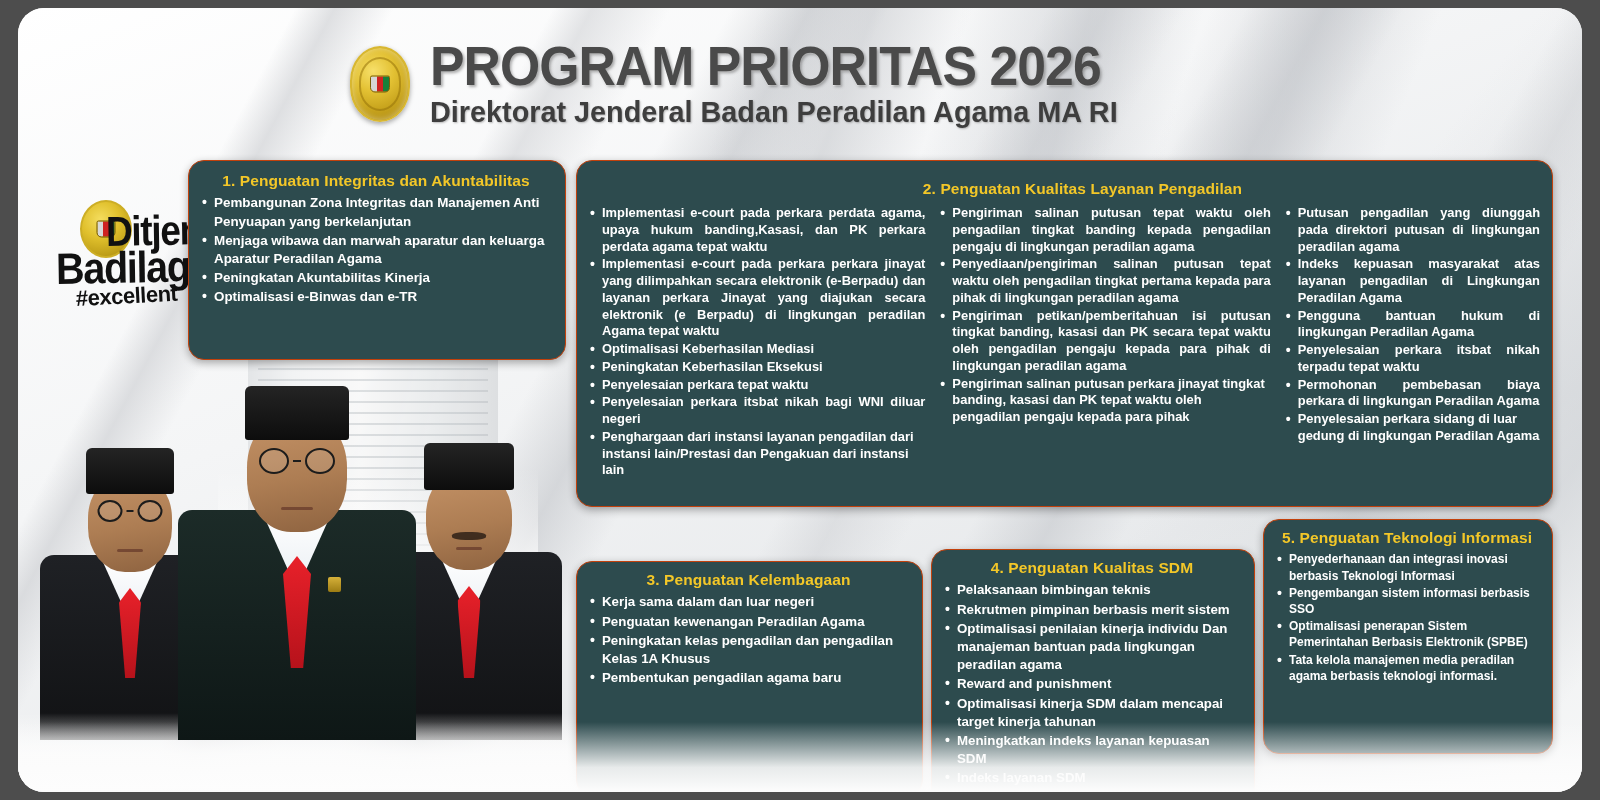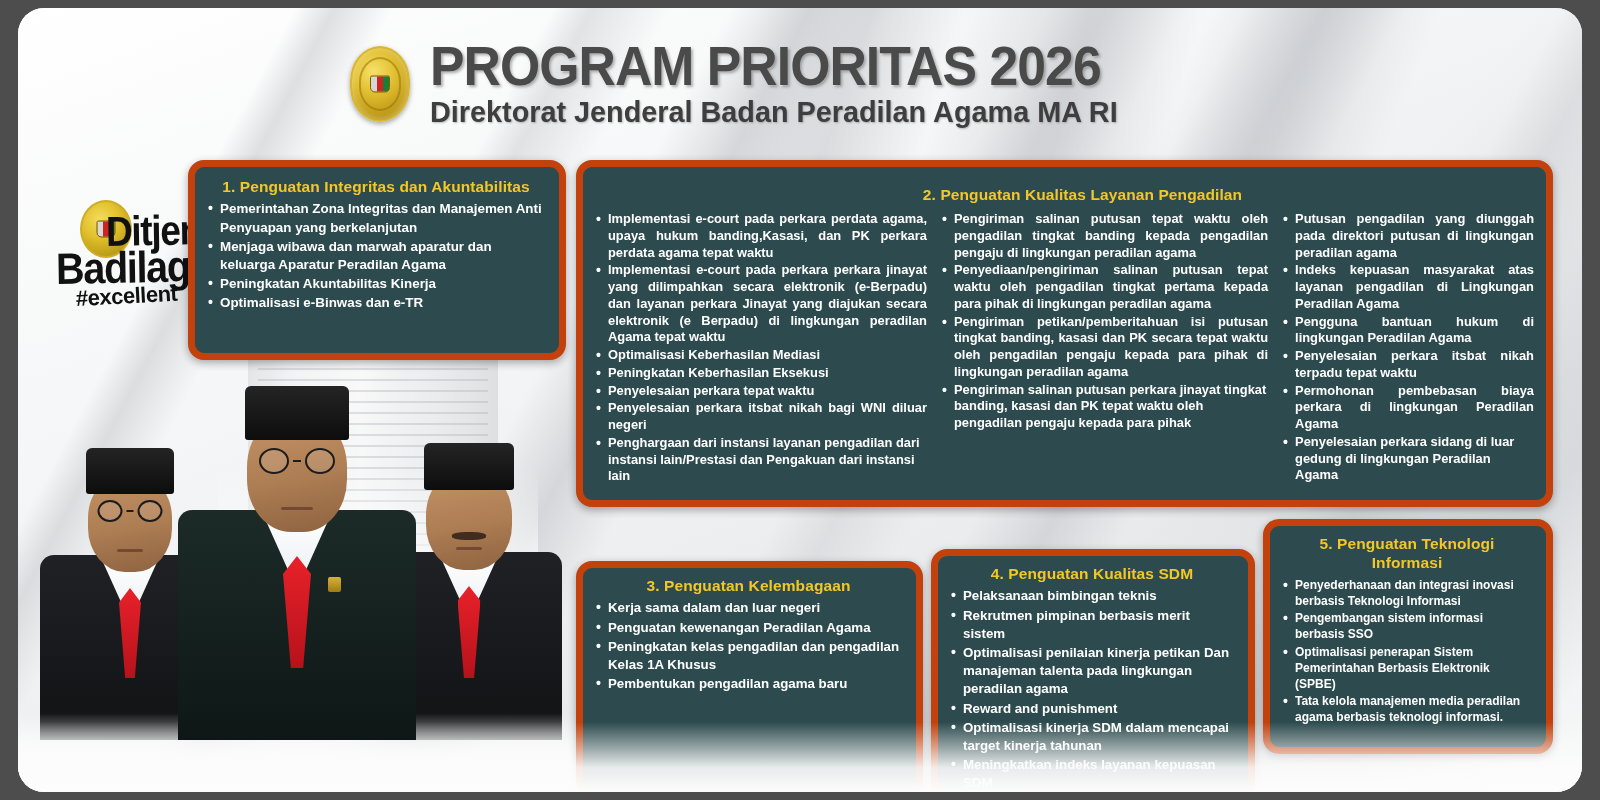--- a/index.html
+++ b/index.html
@@ -195,7 +195,7 @@
   .card {
     position:absolute;
     background:#2d4b4e;
-    border:7px solid #c2410c;
+    border:1px solid #c2410c;
     border-radius:16px;
     box-shadow:0 3px 9px rgba(0,0,0,.33);
     color:#ffffff;

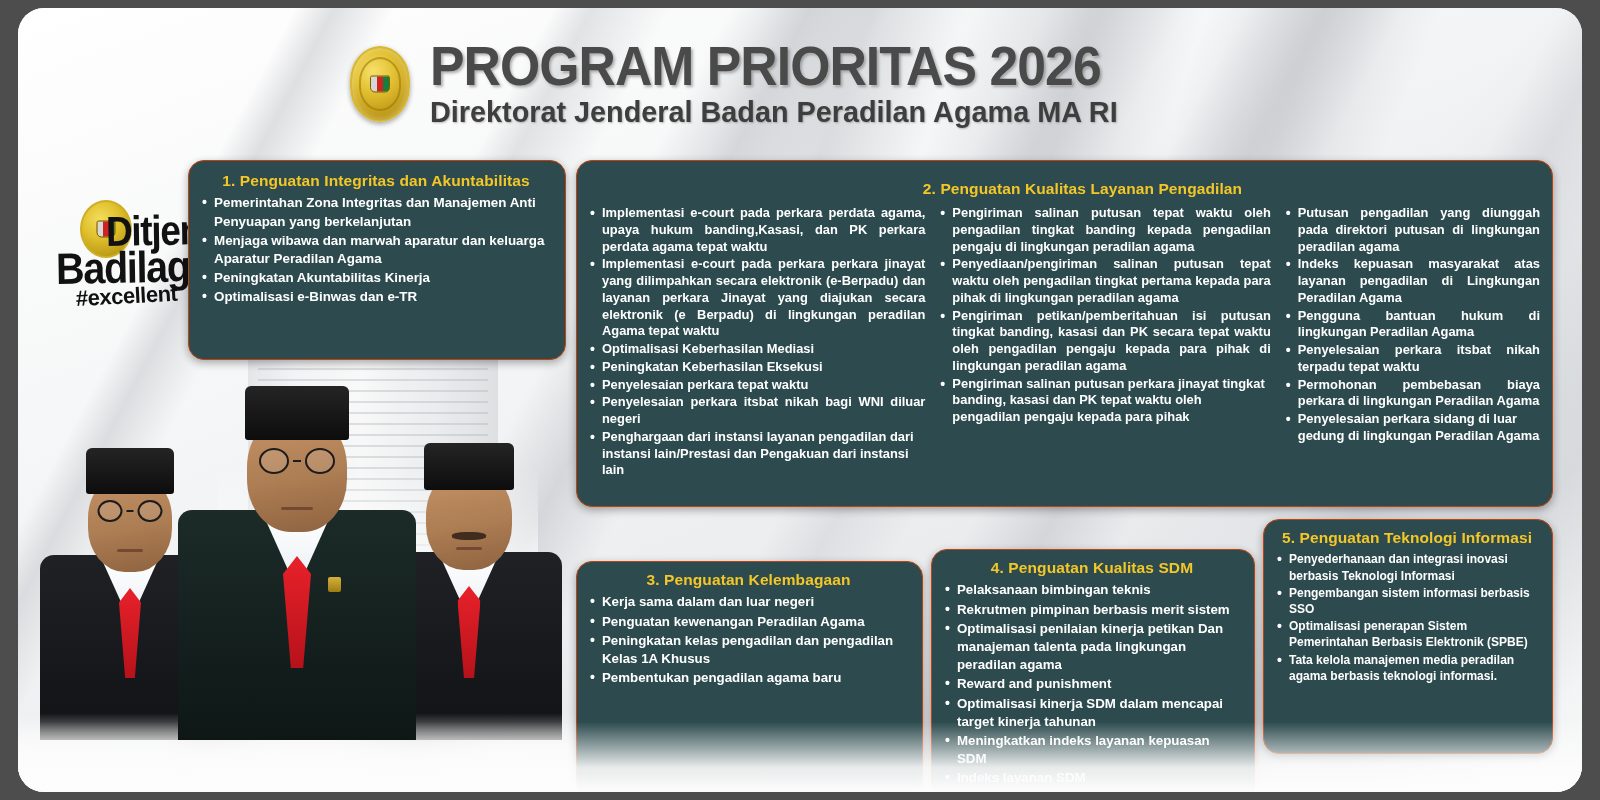--- a/index.html
+++ b/index.html
@@ -319,7 +319,7 @@
   <div class="card" id="card1">
     <div class="card-title">1. Penguatan Integritas dan Akuntabilitas</div>
     <ul>
-      <li>Pemerintahan Zona Integritas dan Manajemen Anti Penyuapan yang berkelanjutan</li>
+      <li>Pembangunan Zona Integritas dan Manajemen Anti Penyuapan yang berkelanjutan</li>
       <li>Menjaga wibawa dan marwah aparatur dan keluarga Aparatur Peradilan Agama</li>
       <li>Peningkatan Akuntabilitas Kinerja</li>
       <li>Optimalisasi e-Binwas dan e-TR</li>

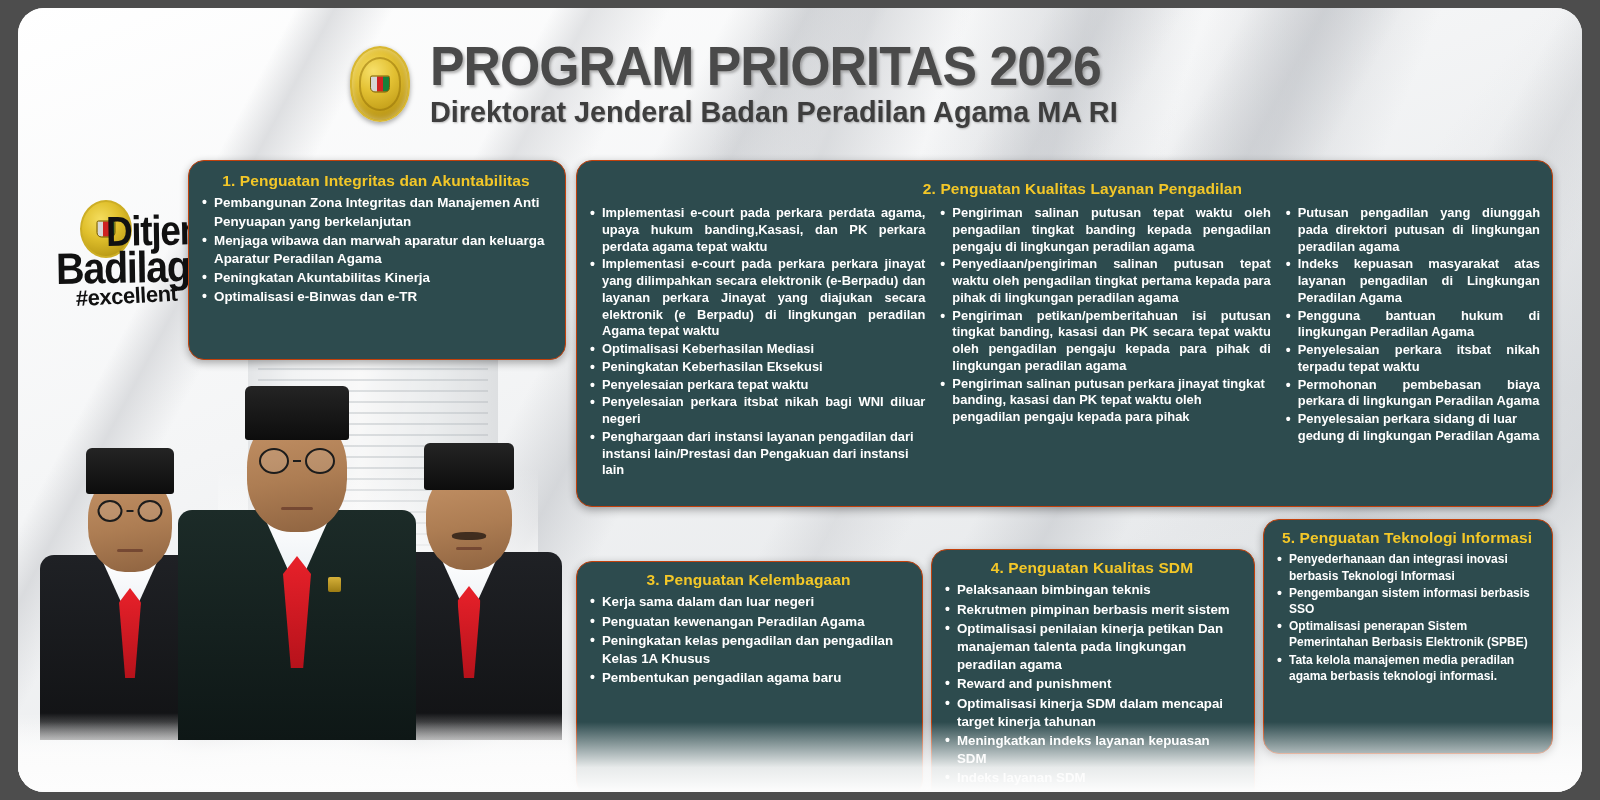--- a/index.html
+++ b/index.html
@@ -372,7 +372,7 @@
     <ul>
       <li>Pelaksanaan bimbingan teknis</li>
       <li>Rekrutmen pimpinan berbasis merit sistem</li>
-      <li>Optimalisasi penilaian kinerja petikan Dan manajeman talenta pada lingkungan peradilan agama</li>
+      <li>Optimalisasi penilaian kinerja individu Dan manajeman bantuan pada lingkungan peradilan agama</li>
       <li>Reward and punishment</li>
       <li>Optimalisasi kinerja SDM dalam mencapai target kinerja tahunan</li>
       <li>Meningkatkan indeks layanan kepuasan SDM</li>

